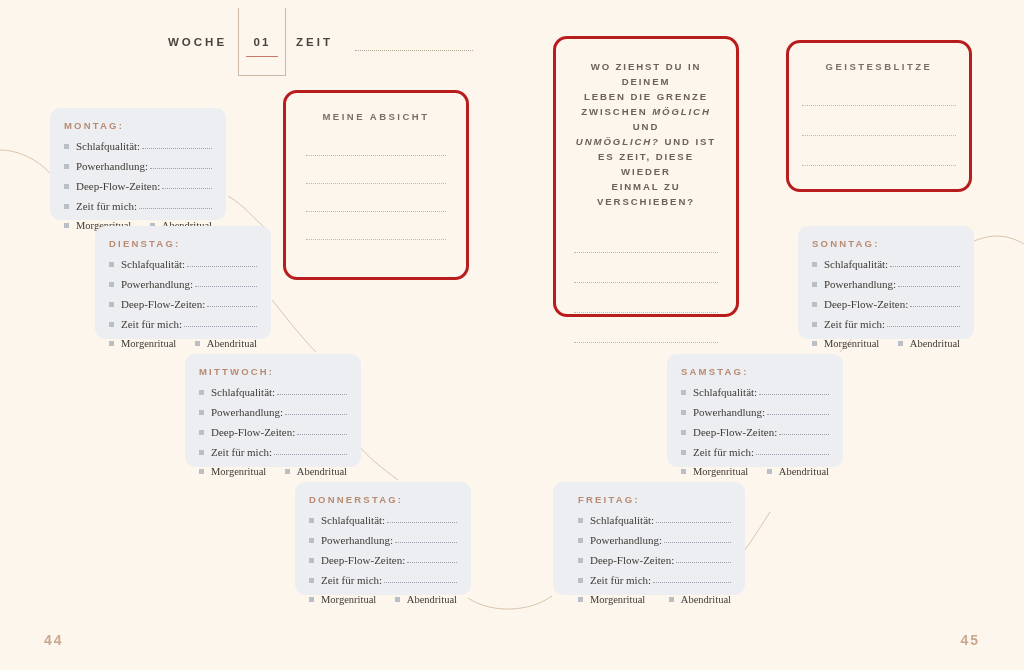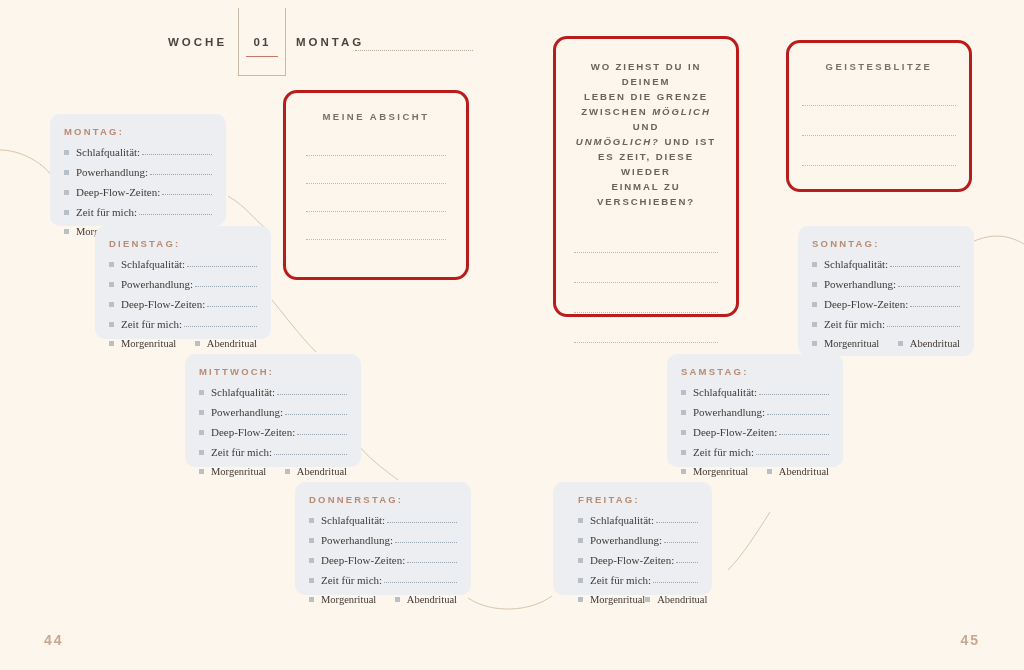--- a/index.html
+++ b/index.html
@@ -222,7 +222,7 @@
   <div class="week-box"></div>
   <div class="week-num">01</div>
   <div class="week-underline"></div>
-  <div class="datum">MONTAG</div>
+  <div class="datum">ZEIT</div>
   <div class="datum-line"></div>
 
   <div class="day-card" style="left:50px; top:114px; width:176px; height:112px;">

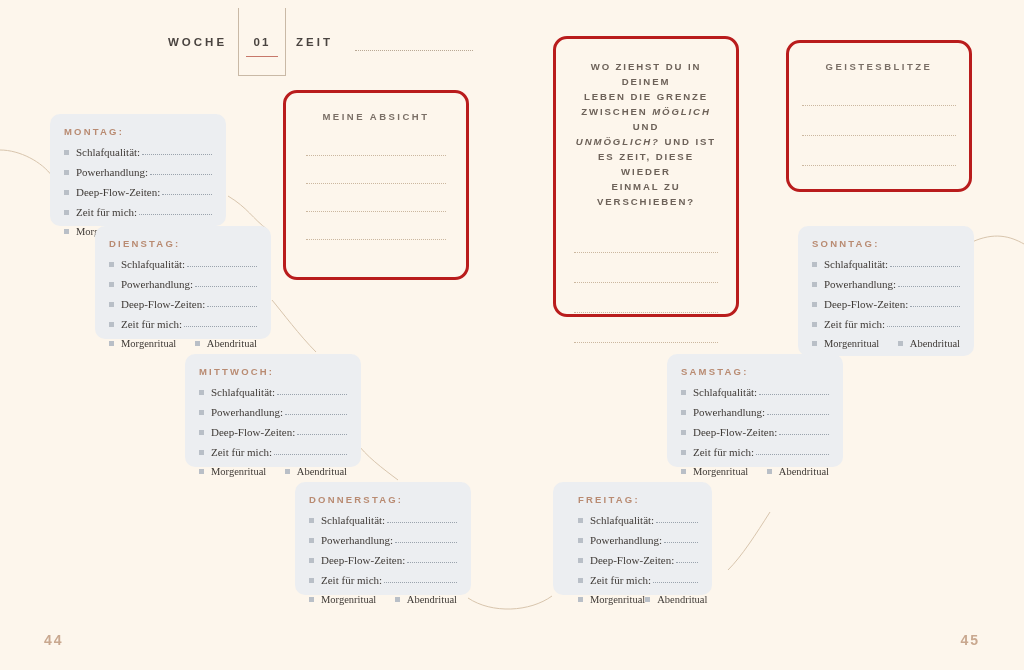--- a/index.html
+++ b/index.html
@@ -225,7 +225,7 @@
   <div class="datum">ZEIT</div>
   <div class="datum-line"></div>
 
-  <div class="day-card" style="left:50px; top:114px; width:176px; height:112px;">
+  <div class="day-card" style="left:50px; top:108px; width:176px; height:112px;">
     <div class="day-title">MONTAG:</div>
     <div class="day-row">
       <span class="sq"></span>

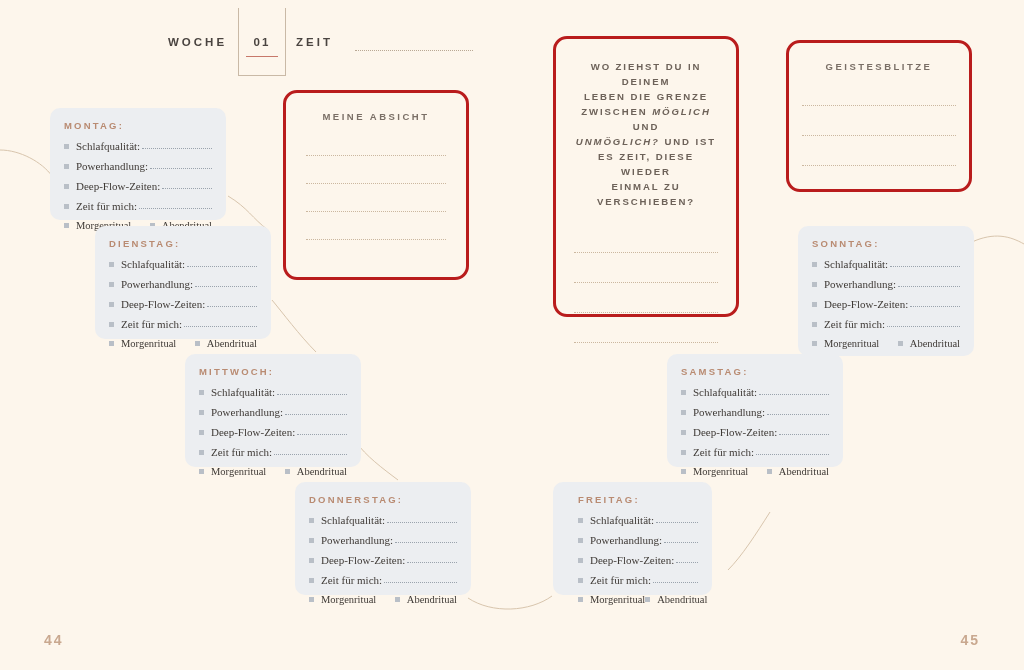--- a/index.html
+++ b/index.html
@@ -435,7 +435,7 @@
     </div>
   </div>
 
-  <div class="day-card" style="left:798px; top:226px; width:176px; height:130px;">
+  <div class="day-card" style="left:798px; top:226px; width:176px; height:113px;">
     <div class="day-title">SONNTAG:</div>
     <div class="day-row">
       <span class="sq"></span>

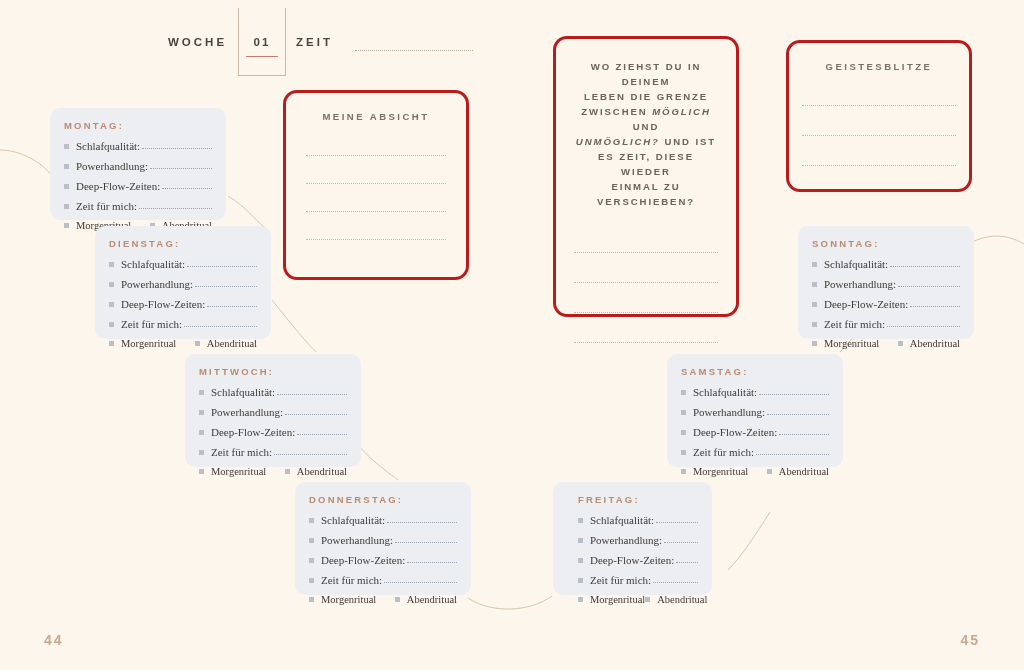--- a/index.html
+++ b/index.html
@@ -365,7 +365,7 @@
     </div>
   </div>
 
-  <div class="day-card" style="left:553px; top:482px; width:159px; height:113px;padding-left:25px;">
+  <div class="day-card" style="left:553px; top:482px; width:192px; height:113px;padding-left:25px;">
     <div class="day-title">FREITAG:</div>
     <div class="day-row">
       <span class="sq"></span>

